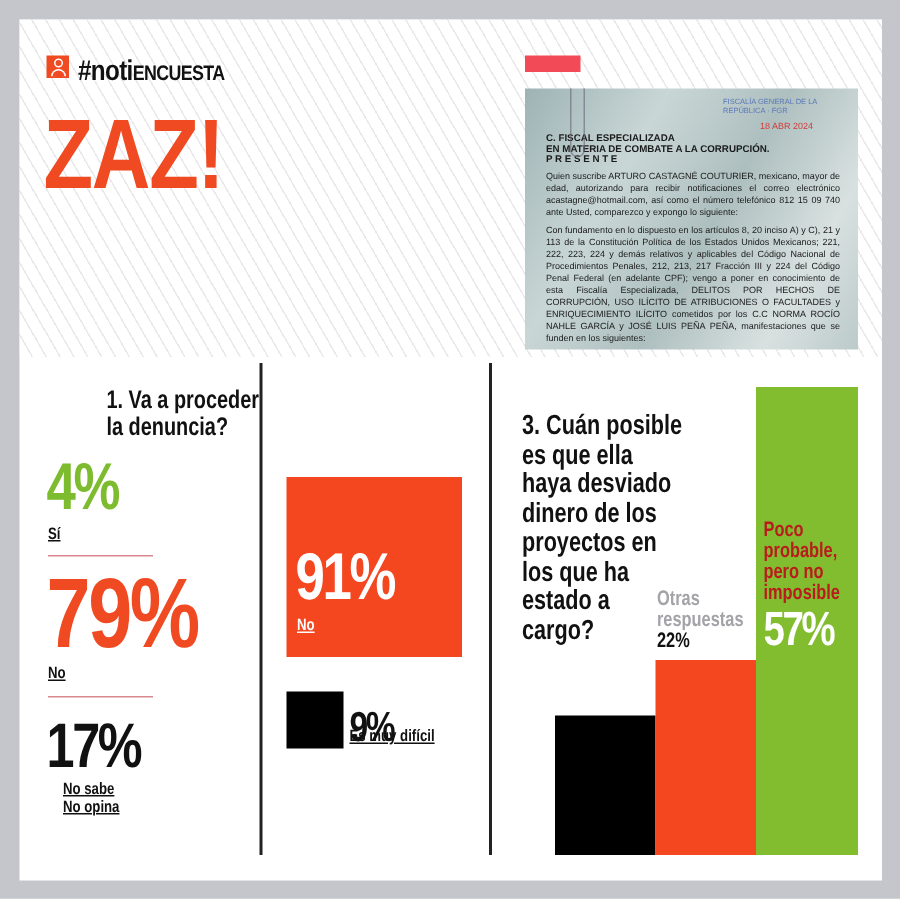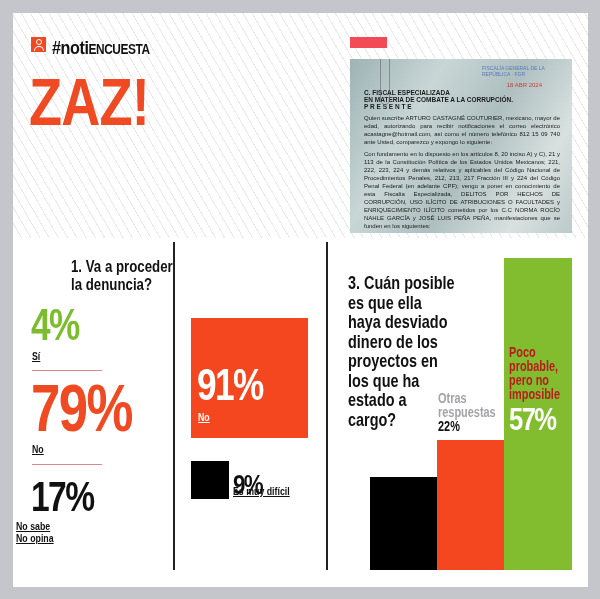--- a/index.html
+++ b/index.html
@@ -100,7 +100,7 @@
     </div>
   <div class="hr" style="left:19px; top:451px;"></div>
   <div class="pct" style="left:18px; top:463px; font-size:42px; line-height:42px; color:#111;">17%</div>
-  <div class="lbl" style="left:3px; top:507px;">
+  <div class="lbl" style="left:29px; top:507px;">
     <span>No sabe</span>
     <span>No opina</span>
   </div>

